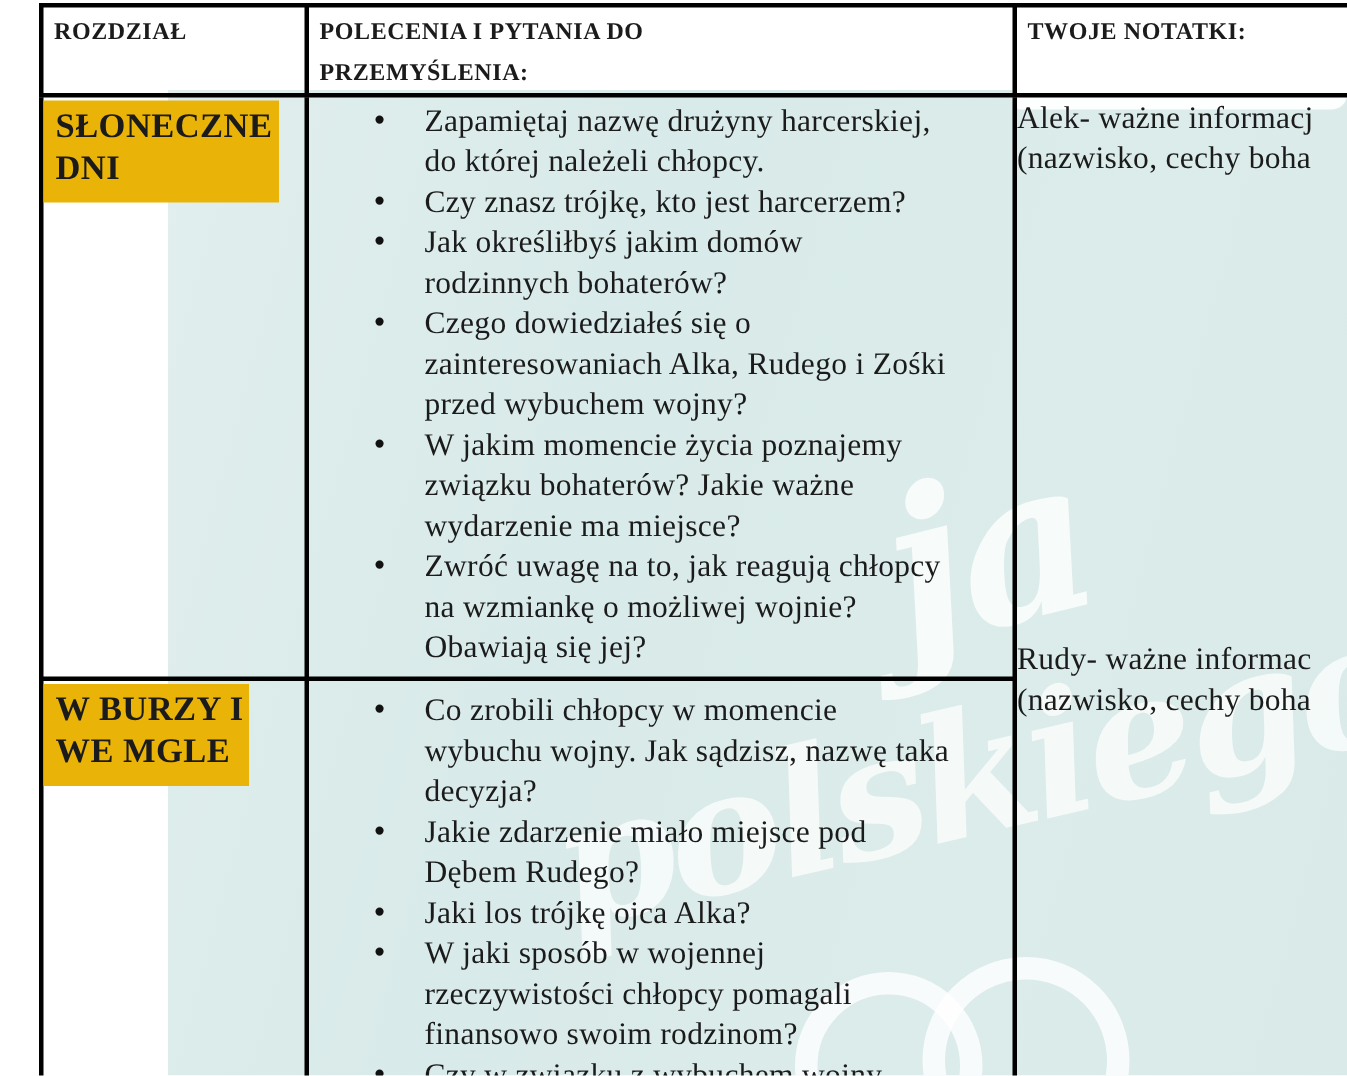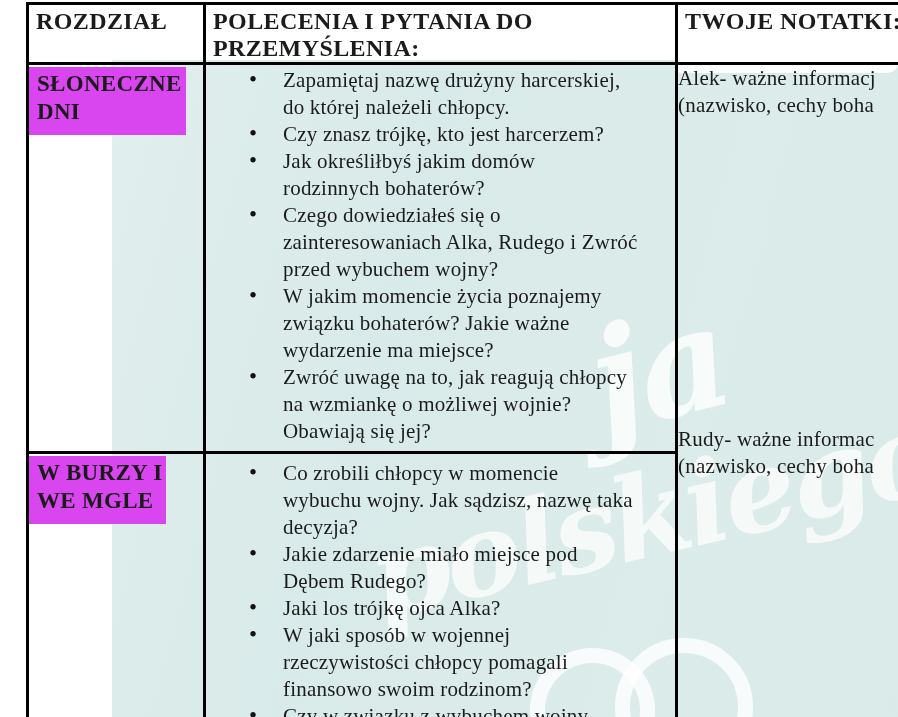--- a/index.html
+++ b/index.html
@@ -42,7 +42,7 @@
     padding:0; text-align:left;
   }
   .doc-table th {
-    height:52px; font-size:24px; font-weight:bold; line-height:27px;
+    height:52px; font-size:16px; font-weight:bold; line-height:27px;
     letter-spacing:.4px; padding:3px 6px 0 7px; white-space:pre-line;
   }
   tr.body-row-1 { height:389px; }

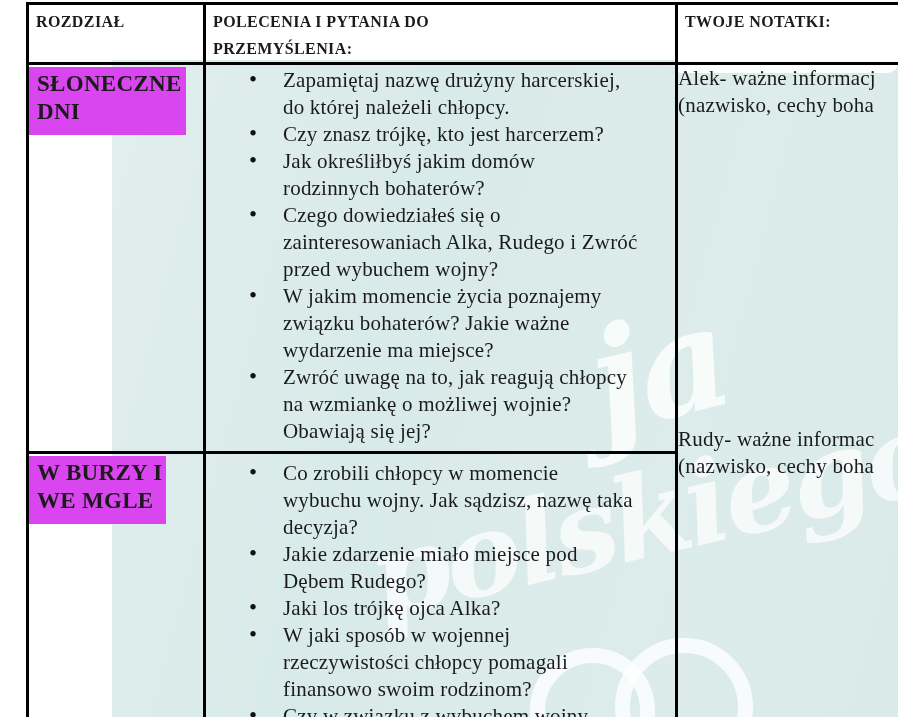--- a/index.html
+++ b/index.html
@@ -50,7 +50,7 @@
 
   .chapter-cell { padding:0; }
   .chapter-highlight {
-    display:inline-block; margin-top:2px; background:#d946ef;
+    display:inline-block; margin-top:2px; background:#eab308;
     font-size:23px; font-weight:bold; line-height:28px; letter-spacing:.3px;
     padding:3px 4px 9px 8px; white-space:pre-line;
   }

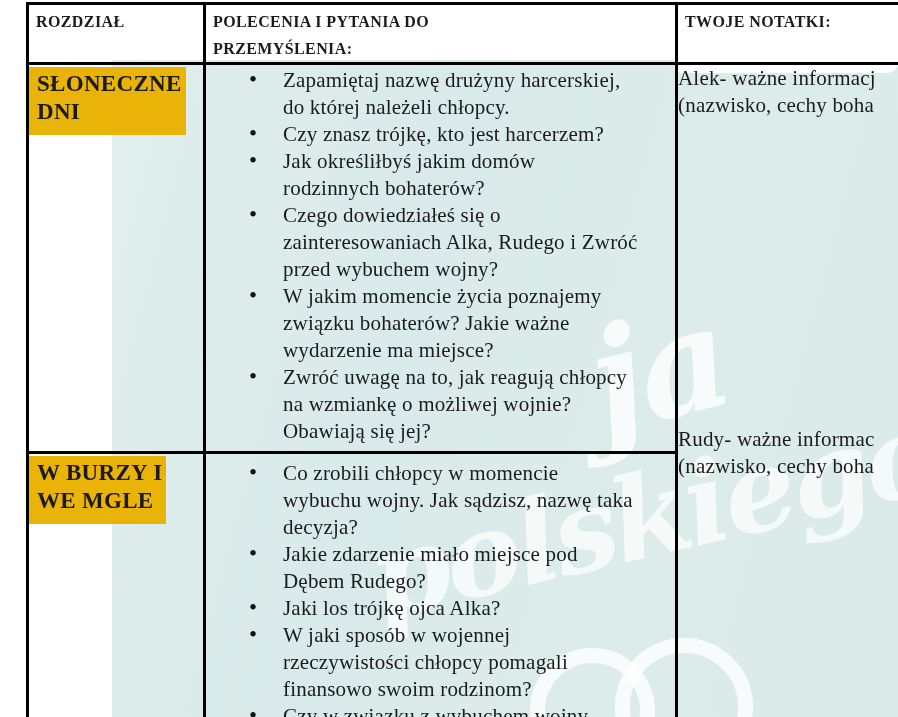--- a/index.html
+++ b/index.html
@@ -113,7 +113,7 @@
           <li>Jak określiłbyś jakim domów
 rodzinnych bohaterów?</li>
           <li>Czego dowiedziałeś się o
-zainteresowaniach Alka, Rudego i Zwróć
+zainteresowaniach Alka, Rudego i Zośki
 przed wybuchem wojny?</li>
           <li>W jakim momencie życia poznajemy
 związku bohaterów? Jakie ważne

